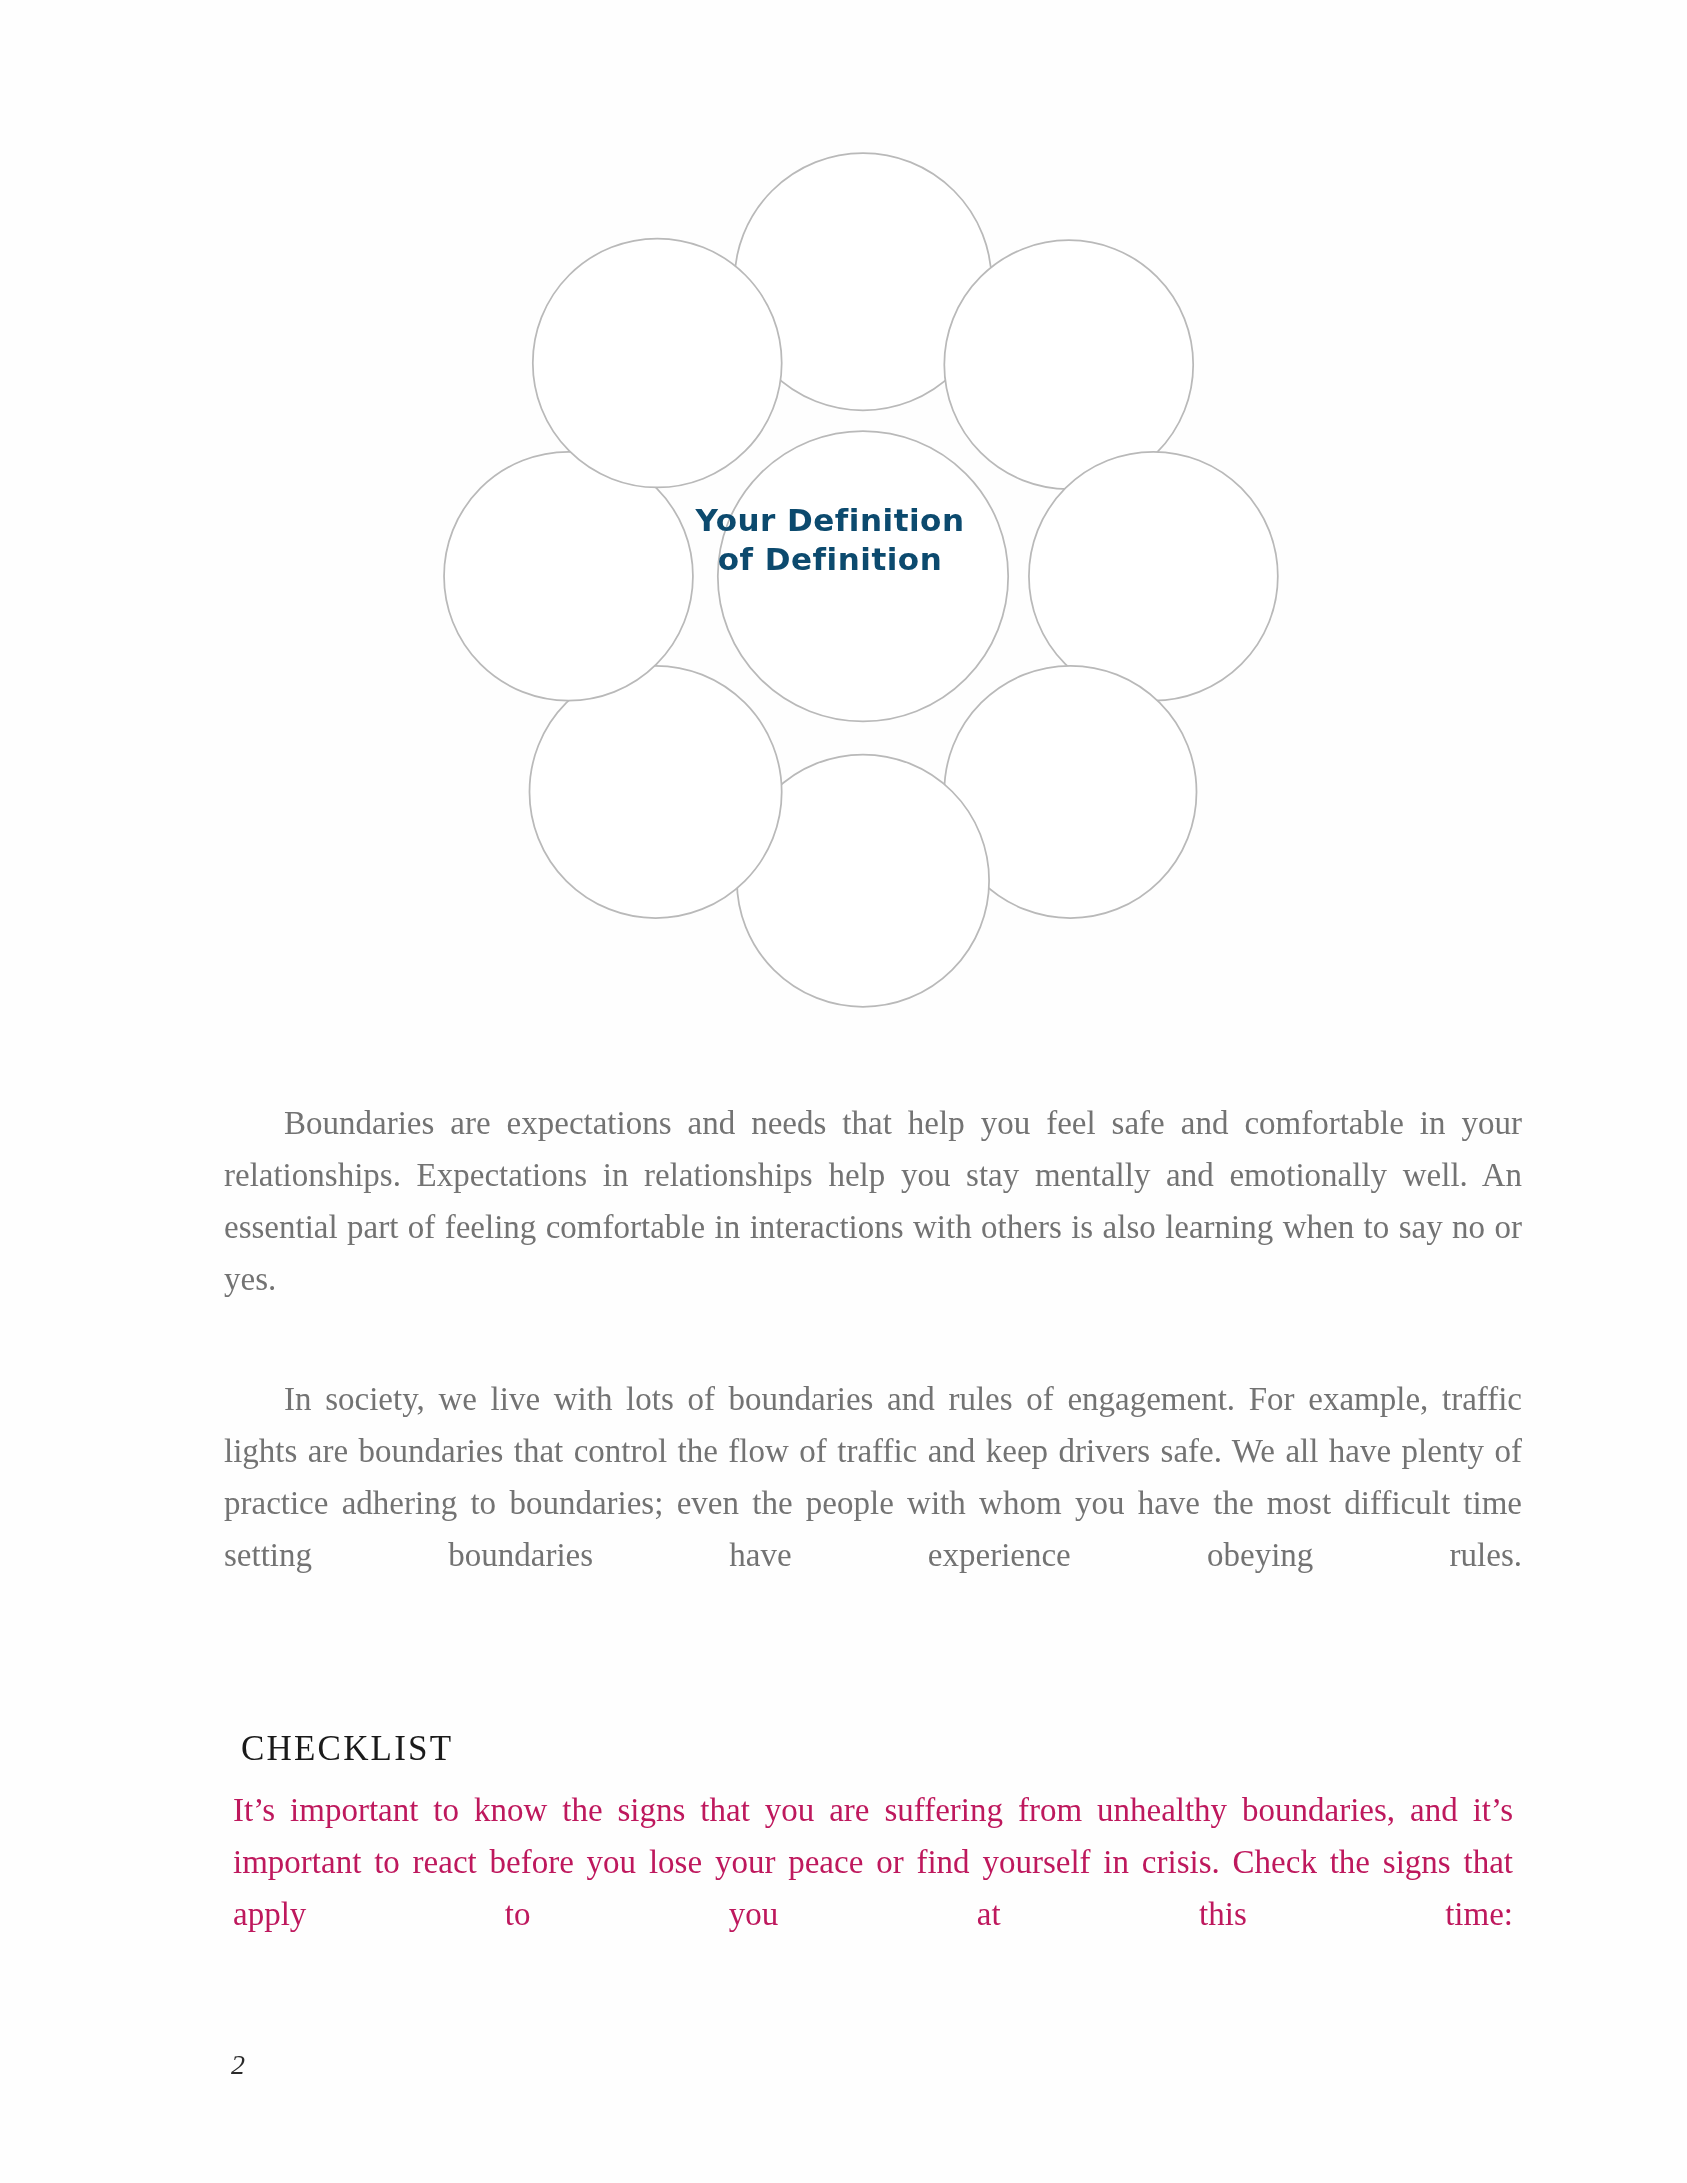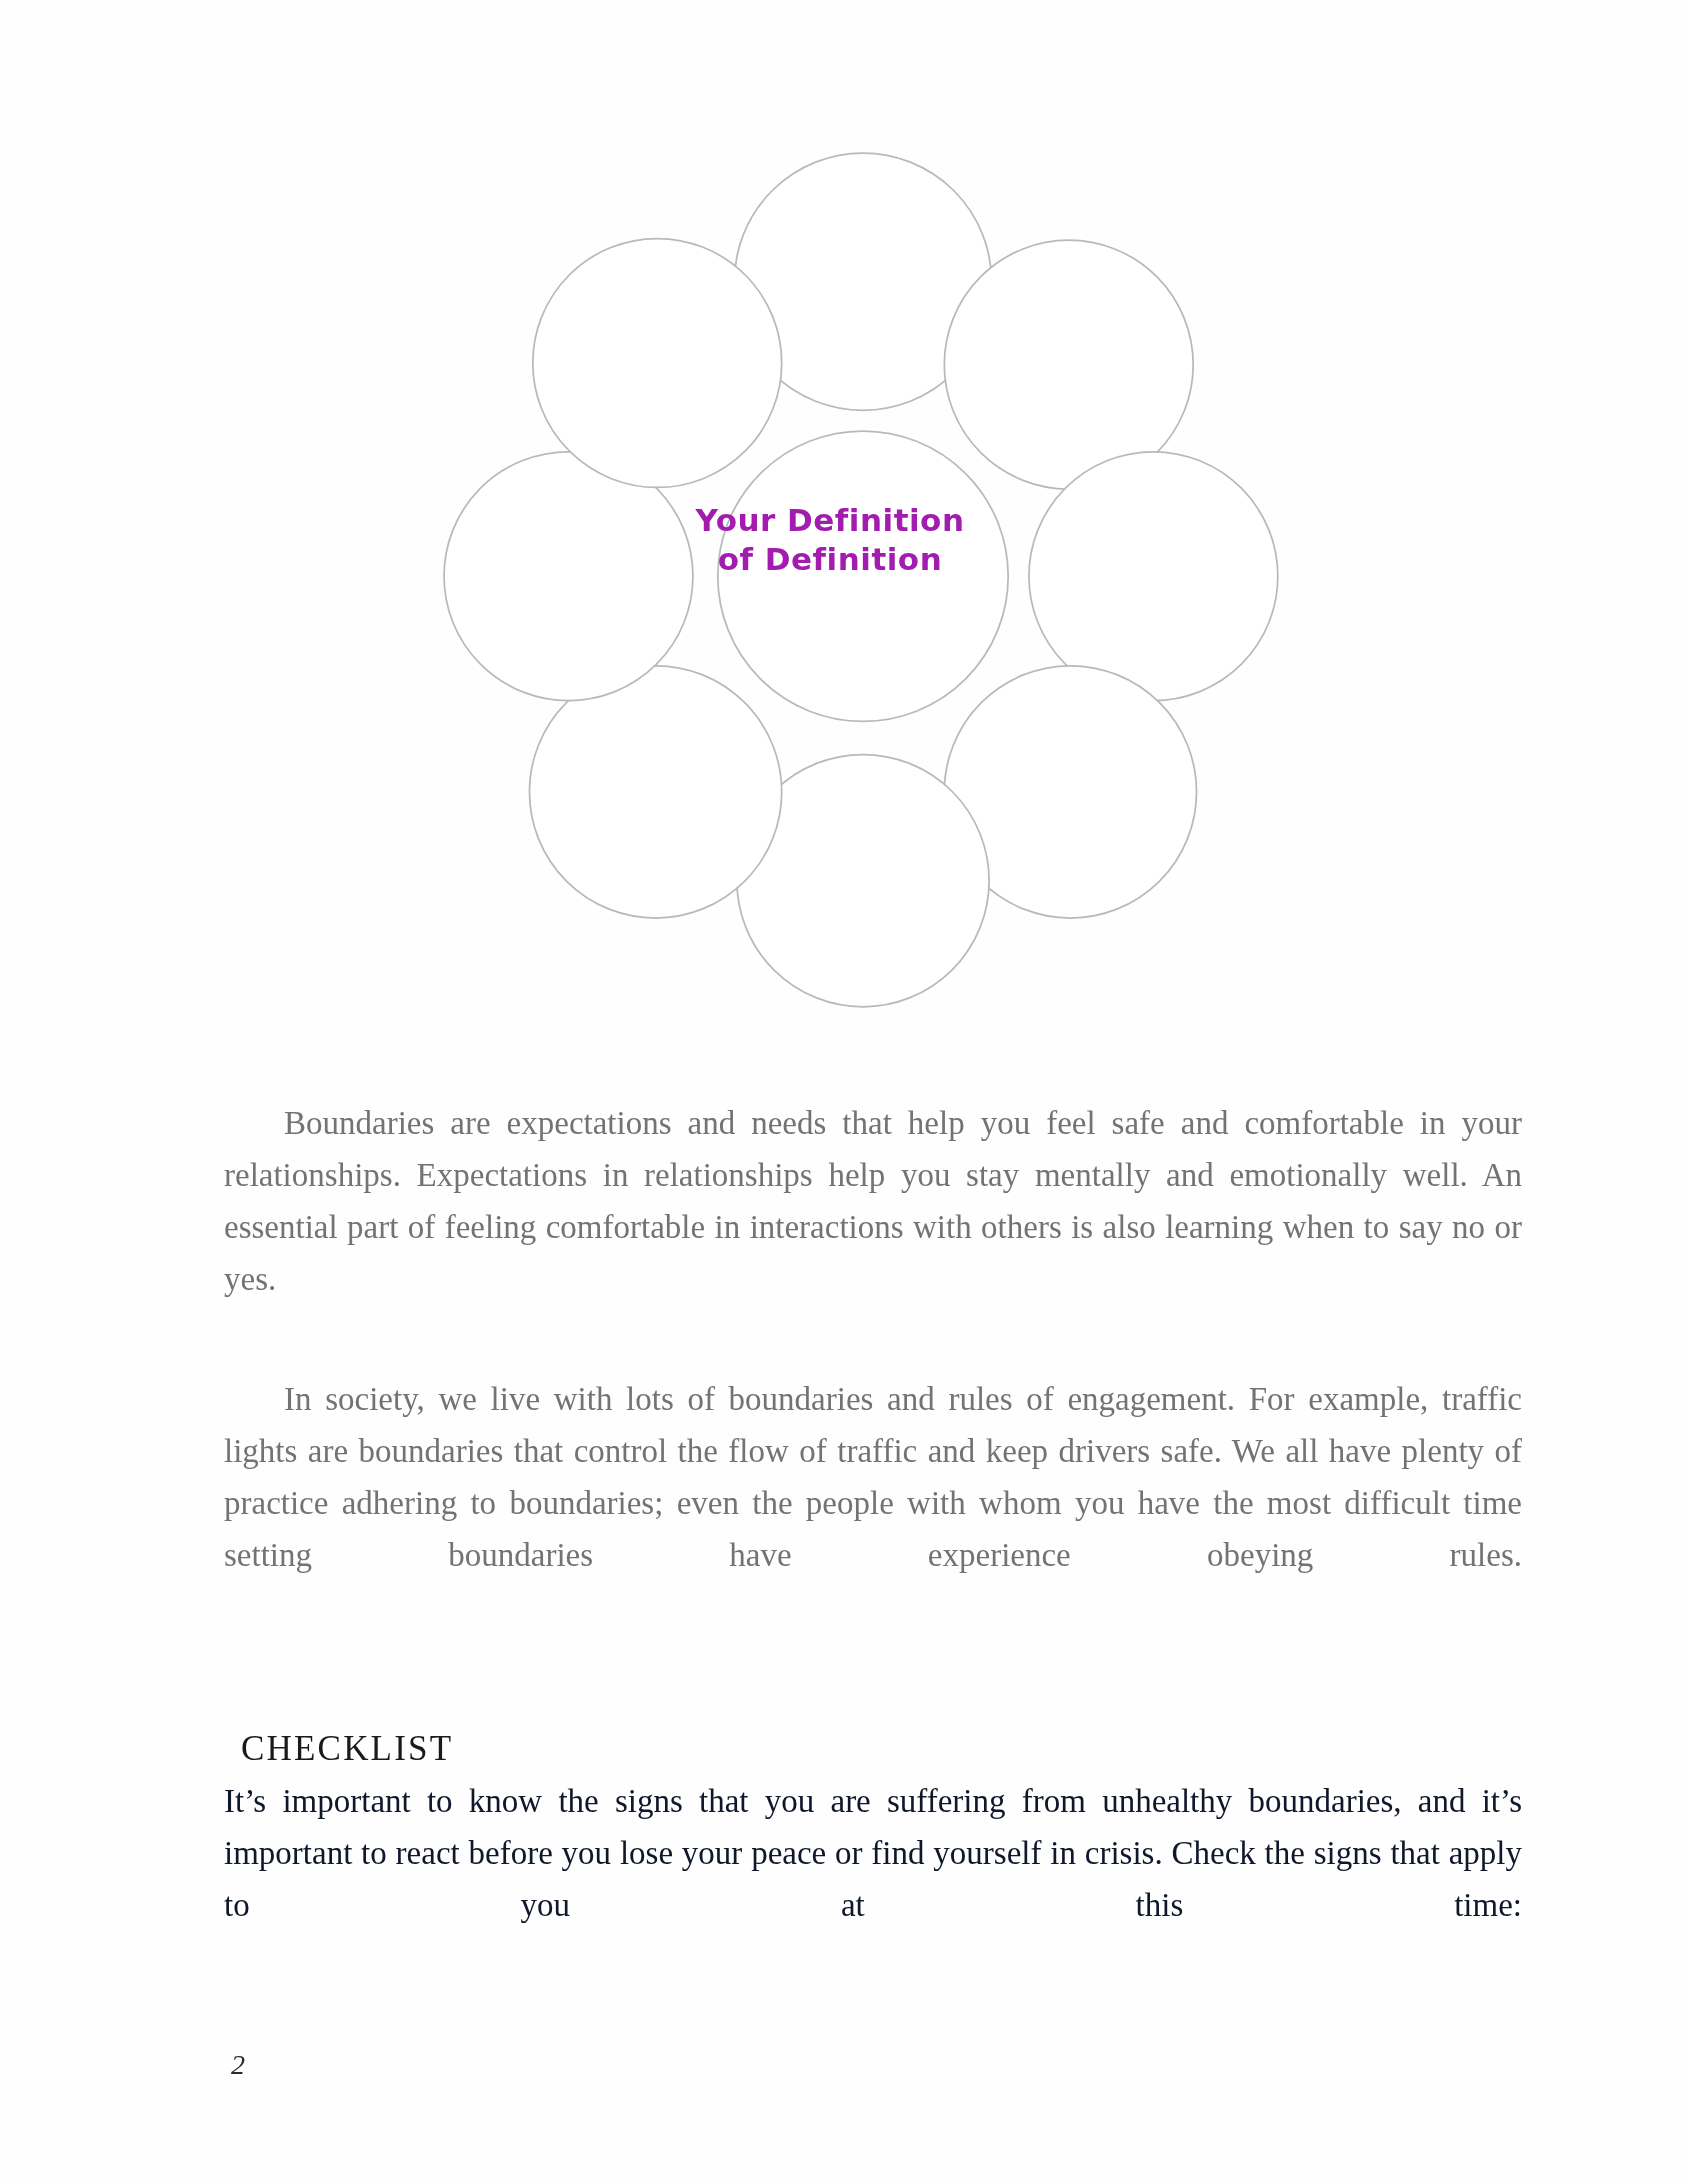--- a/index.html
+++ b/index.html
@@ -65,7 +65,7 @@
     font-size: 31px;
     line-height: 1.27;
     letter-spacing: 0.5px;
-    color: #a21caf;
+    color: #0c4a6e;
     text-shadow:
        0.6px 0 0 rgba(255,255,255,0.55),
       -0.6px 0.4px 0 rgba(255,255,255,0.35),

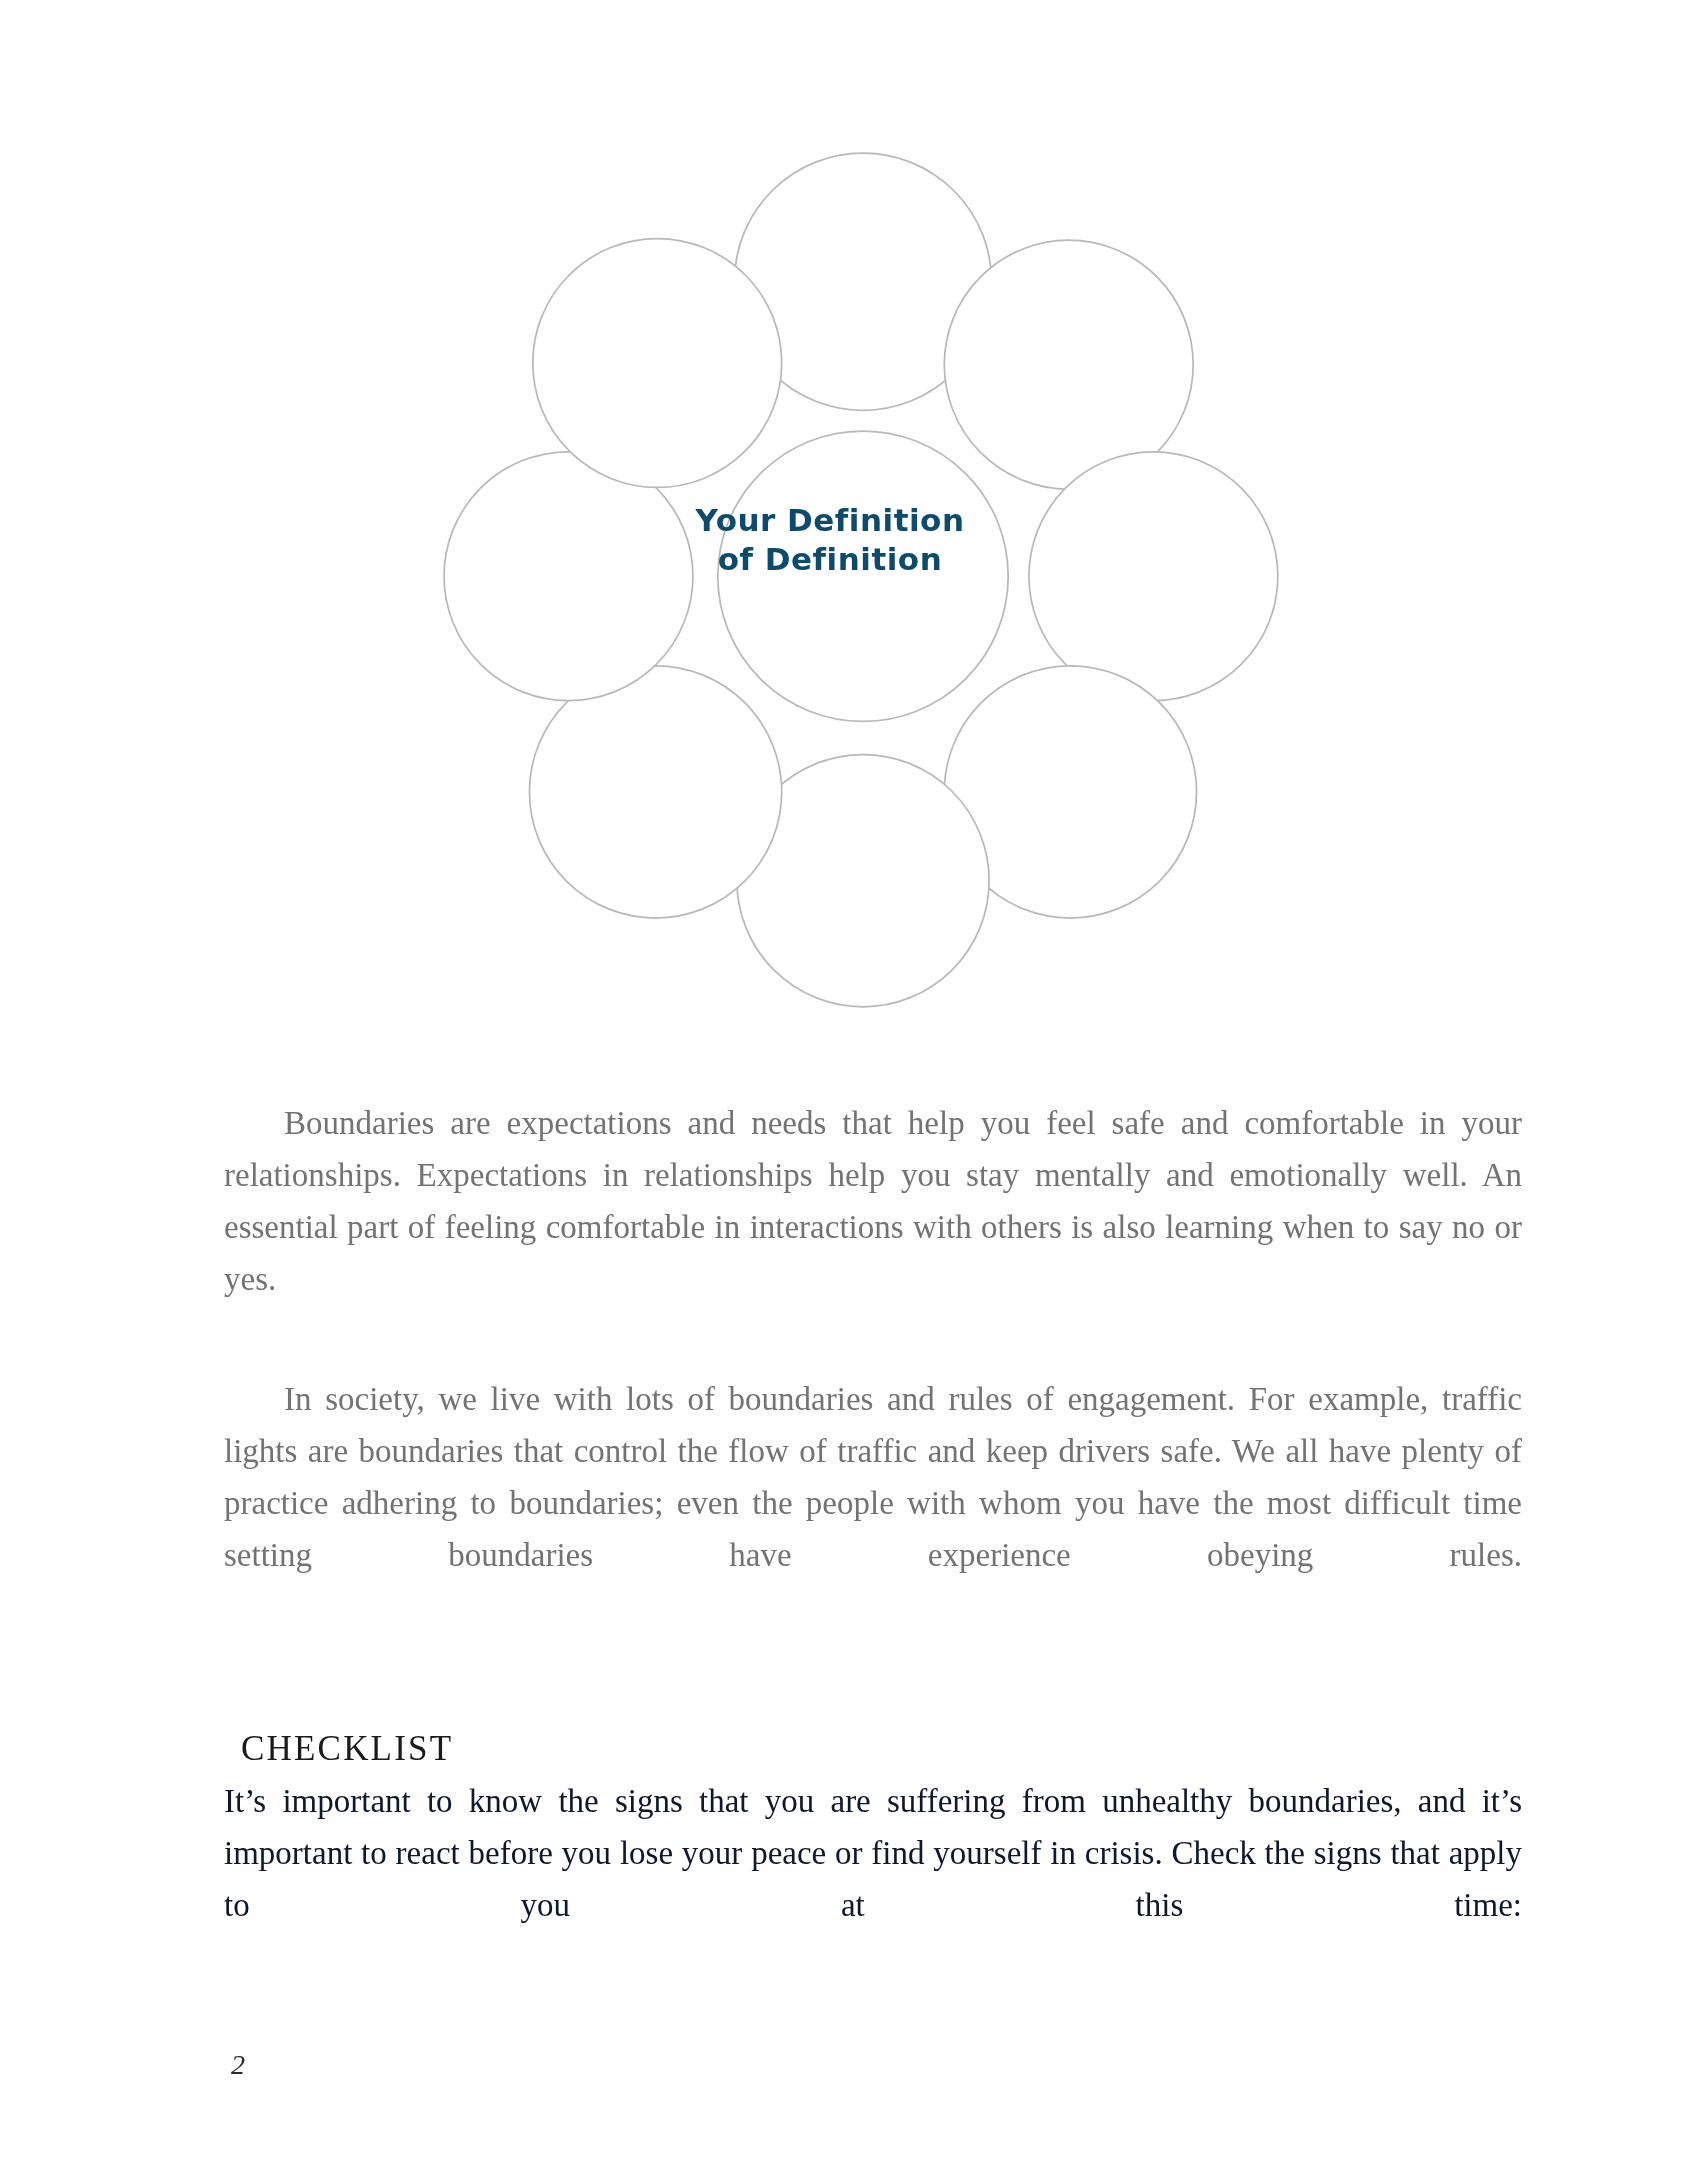--- a/index.html
+++ b/index.html
@@ -122,12 +122,12 @@
   }
 
   .checklist-para {
-    margin: 0;
+    margin: 9px;
     font-size: 33px;
     line-height: 52px;
     text-align: justify;
     text-indent: 0;
-    color: #0f172a;
+    color: #be185d;
   }
 
   .page-number {

